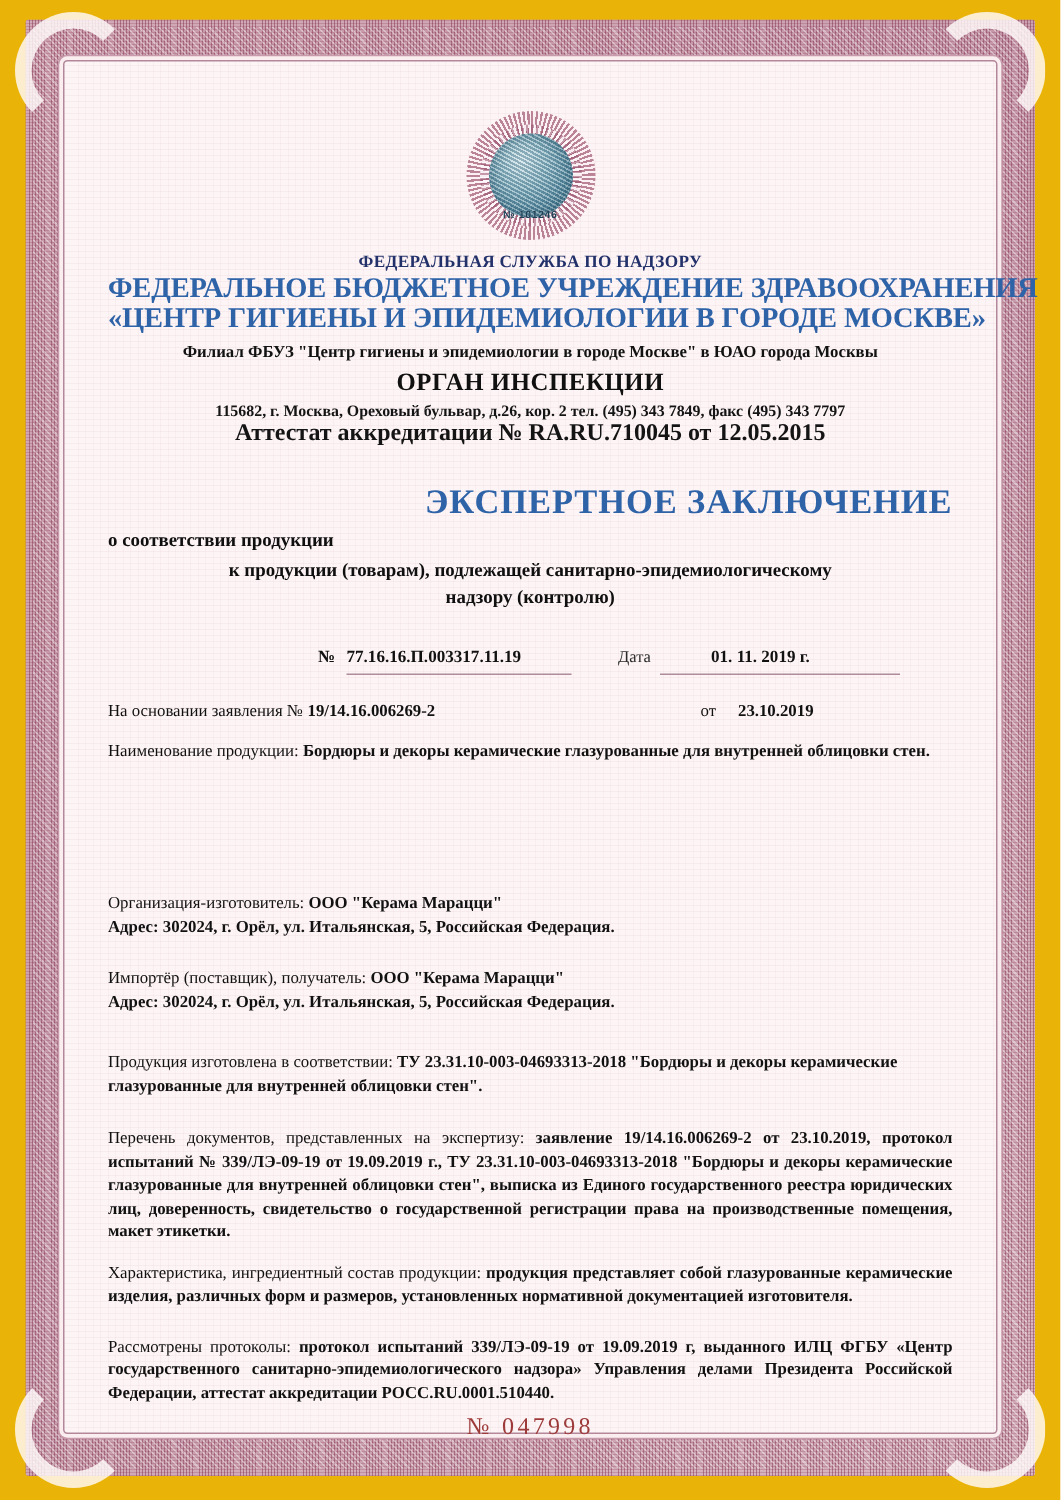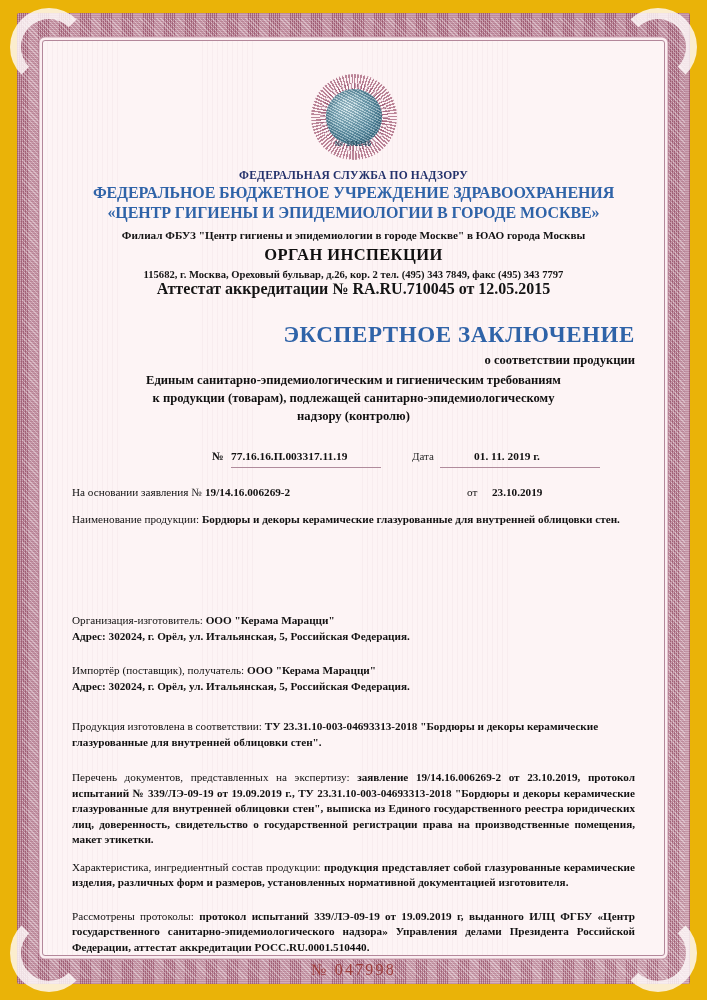--- a/index.html
+++ b/index.html
@@ -193,7 +193,7 @@
     line-height: 16px;
   }
   .hdr-big1, .hdr-big2 {
-    font-size: 16px;
+    font-size: 19px;
     font-weight: bold;
     color: #2f63a8;
     letter-spacing: -0.1px;

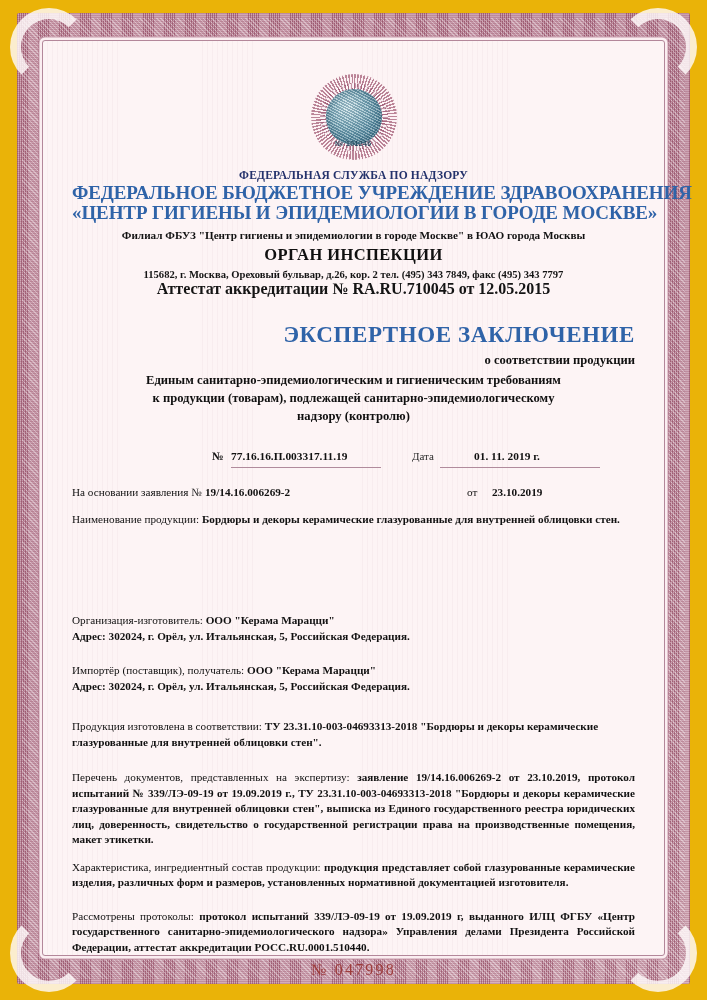--- a/index.html
+++ b/index.html
@@ -241,7 +241,7 @@
   }
   .title-sub {
     margin-top: 4px;
-    text-align: right;
+    text-align: left;
     font-size: 12.6px;
     font-weight: bold;
     color: #0f0f0f;

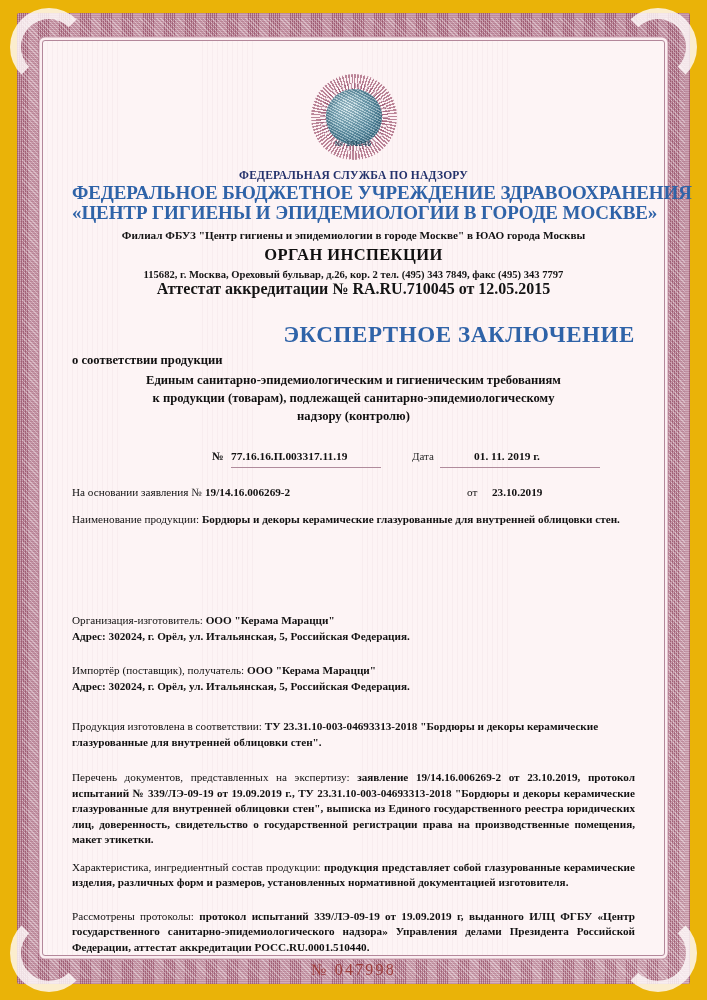--- a/index.html
+++ b/index.html
@@ -365,7 +365,6 @@
     <div class="title-main">ЭКСПЕРТНОЕ ЗАКЛЮЧЕНИЕ</div>
     <div class="title-sub">о  соответствии продукции</div>
     <div class="title-body">
-      <div>Единым санитарно-эпидемиологическим и гигиеническим требованиям</div>
       <div>к продукции (товарам), подлежащей санитарно-эпидемиологическому</div>
       <div>надзору (контролю)</div>
     </div>

